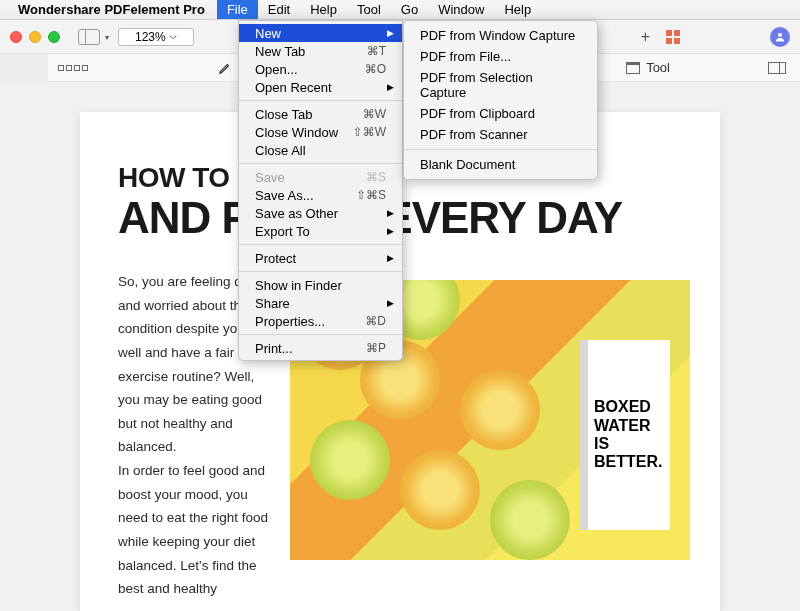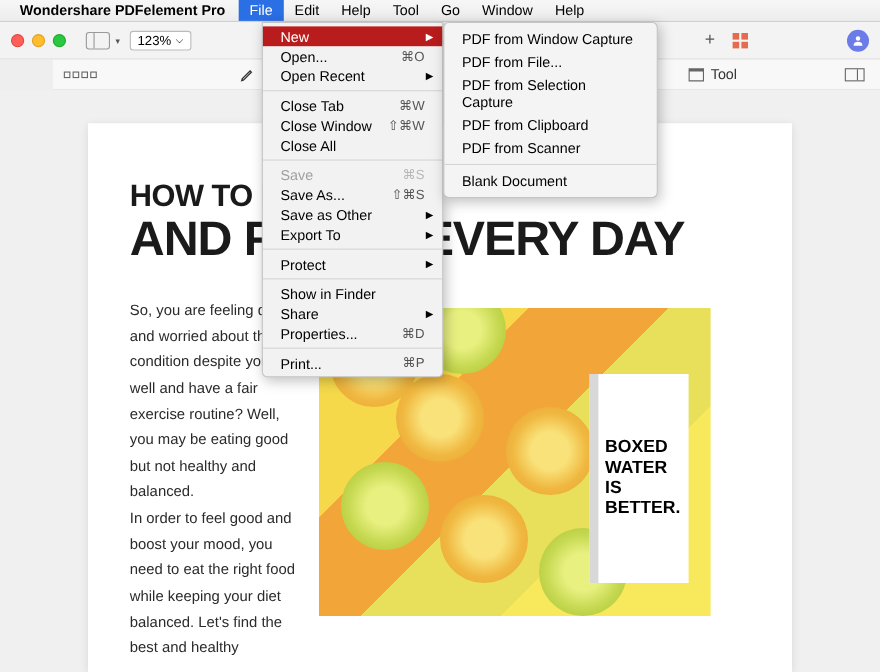--- a/index.html
+++ b/index.html
@@ -20,7 +20,7 @@
 .sidebar-toggle { margin-left: 18px; width: 22px; height: 16px; border: 1px solid #999; border-radius: 3px; position: relative; }
 .sidebar-toggle::before { content:""; position:absolute; left:6px; top:0; bottom:0; width:1px; background:#999; }
 .sidebar-toggle::after { content:"▾"; position:absolute; right:-10px; font-size:8px; color:#555; top:3px;}
-.zoom { margin-left: 18px; border: 1px solid #bbb; border-radius: 3px; padding: 1px 6px; font-size: 12px; display: flex; align-items: center; gap: 4px; background:#fff;}
+.zoom { margin-left: 18px; border: 1px solid #bbb; border-radius: 3px; padding: 1px 16px; font-size: 12px; display: flex; align-items: center; gap: 4px; background:#fff;}
 .tabtitle { position: absolute; left: 50%; transform: translateX(-50%); font-size: 12px; color:#555; }
 .plus { position: absolute; right: 150px; font-size: 16px; color:#555; }
 .grid-icon { position: absolute; right: 120px; display:flex; flex-wrap:wrap; width:14px; height:14px; gap:2px;}

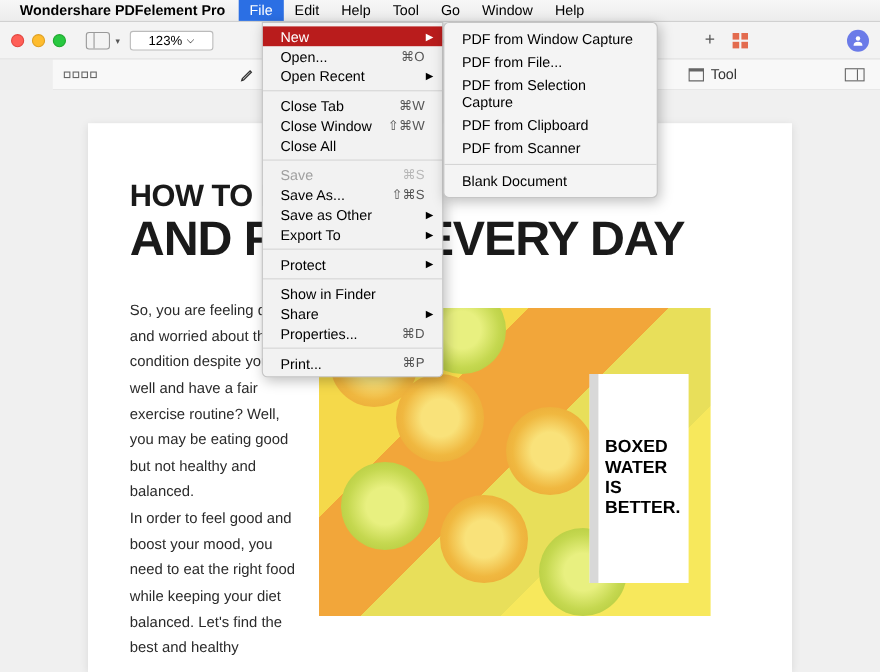--- a/index.html
+++ b/index.html
@@ -51,7 +51,7 @@
 
 .dropdown { position: absolute; top: 20px; left: 238px; width: 165px; background: #f2f2f2; border: 1px solid #c5c5c5; border-radius: 0 0 5px 5px; box-shadow: 2px 3px 12px rgba(0,0,0,.25); font-size: 13px; padding: 3px 0; z-index: 100; }
 .dropdown .row { display:flex; align-items:center; padding: 2px 16px; height: 18px; position: relative; }
-.dropdown .row.hl { background: #b91c1c; color:#fff; }
+.dropdown .row.hl { background: #1d4ed8; color:#fff; }
 .dropdown .row.disabled { color: #a0a0a0; }
 .dropdown .sep { height: 1px; background: #d5d5d5; margin: 4px 0; }
 .dropdown .shortcut { margin-left: auto; font-size: 12px; color: #555; }

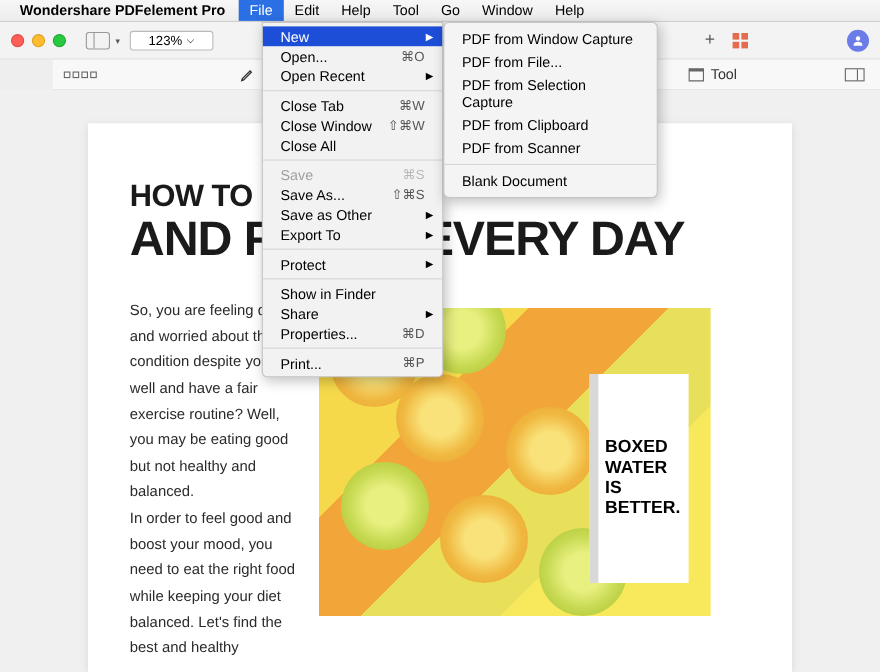--- a/index.html
+++ b/index.html
@@ -161,6 +161,10 @@
       <span class="arrow">▶</span>
     </div>
     <div class="row">
+      <span>New Tab</span>
+      <span class="shortcut">⌘T</span>
+    </div>
+    <div class="row">
       <span>Open...</span>
       <span class="shortcut">⌘O</span>
     </div>

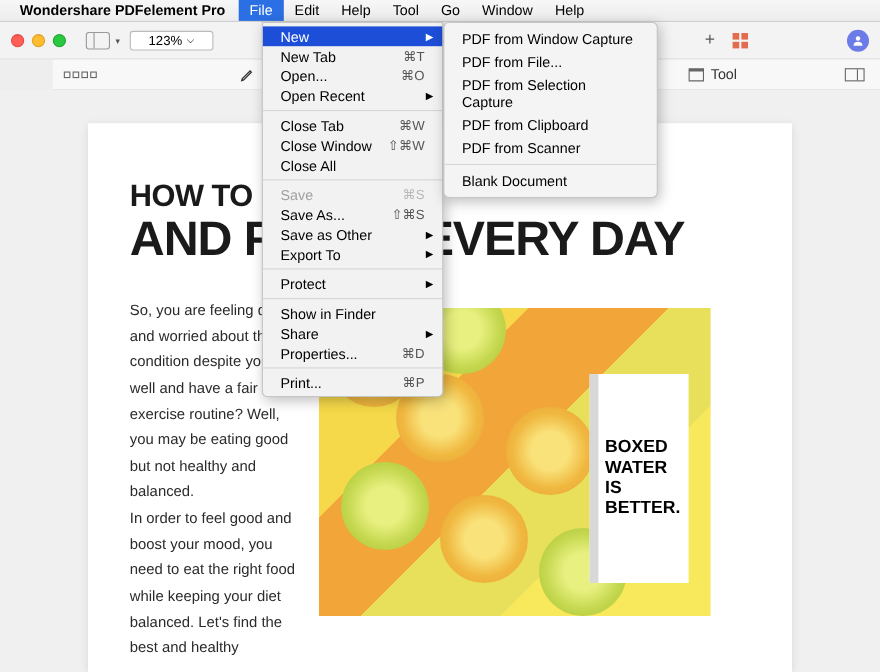--- a/index.html
+++ b/index.html
@@ -42,7 +42,7 @@
 .heading1 { font-family: "Arial Black", Arial, sans-serif; font-size: 28px; font-weight: 900; letter-spacing: -0.5px; color:#1a1a1a; }
 .heading2 { font-family: "Arial Black", Arial, sans-serif; font-size: 44px; font-weight: 900; letter-spacing: -1px; line-height: 1; margin-top: 2px; color:#1a1a1a;}
 .bodytext { width: 160px; font-size: 13.5px; line-height: 1.75; color:#2a2a2a; margin-top: 30px; }
-.foodimg { position:absolute; top: 168px; left: 210px; width: 356px; height: 280px; background: linear-gradient(135deg, #f5d94a 0%, #f5d94a 30%, #f2a63a 30%, #f2a63a 50%, #e8df5a 50%, #e8df5a 70%, #f7e85c 70%); overflow:hidden; }
+.foodimg { position:absolute; top: 168px; left: 210px; width: 400px; height: 280px; background: linear-gradient(135deg, #f5d94a 0%, #f5d94a 30%, #f2a63a 30%, #f2a63a 50%, #e8df5a 50%, #e8df5a 70%, #f7e85c 70%); overflow:hidden; }
 .citrus { position:absolute; width:80px; height:80px; border-radius:50%; background: radial-gradient(circle, #f9e27a 30%, #f0b840 60%, #e8a030 100%); }
 .citrus.lime { background: radial-gradient(circle, #e8f080 30%, #c5d850 60%, #a8c030 100%); }
 .carton { position:absolute; right:20px; top:60px; width:90px; height:190px; background:#fff; border-left: 8px solid #d8d8d8; display:flex; flex-direction:column; justify-content:center; padding:6px; }

